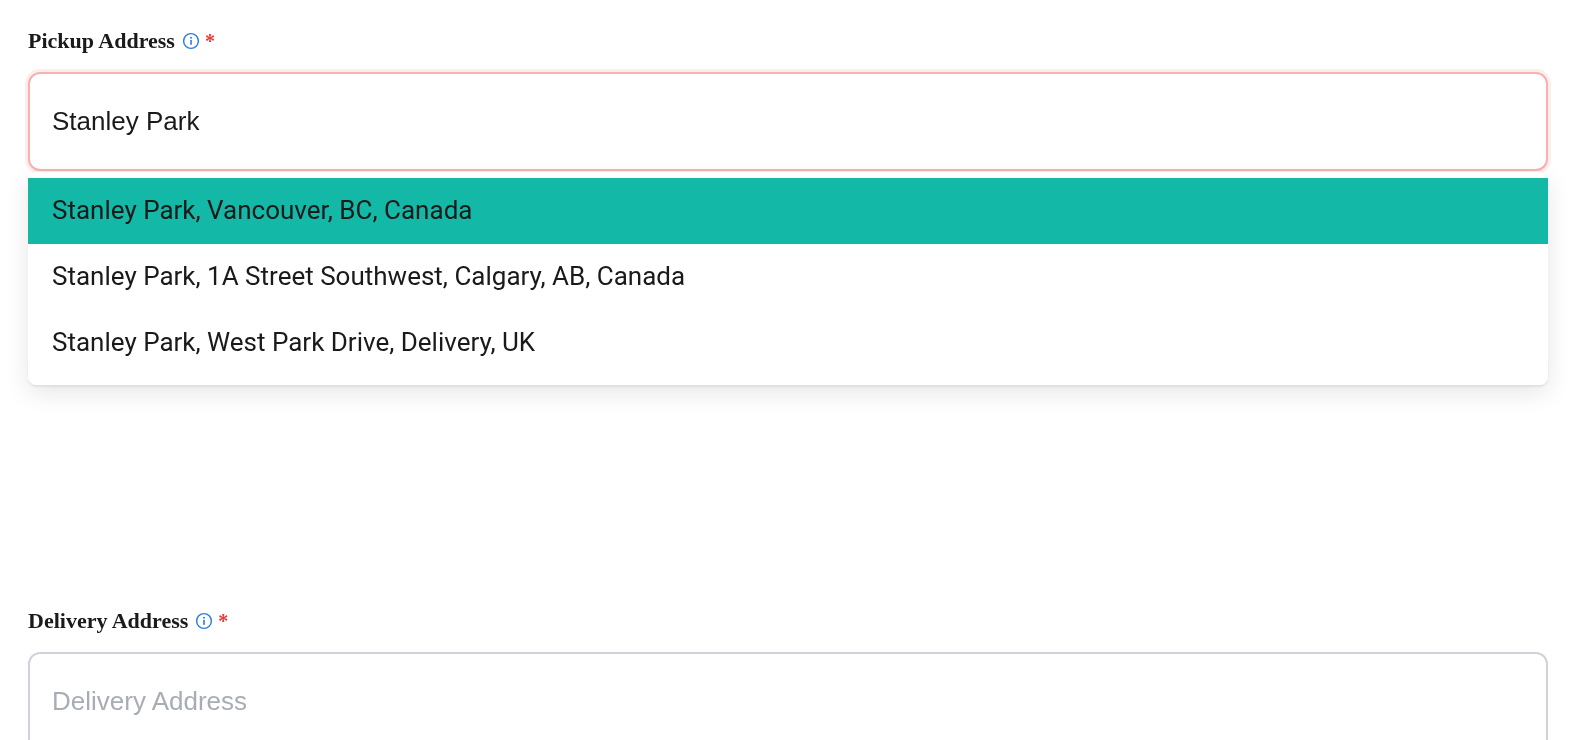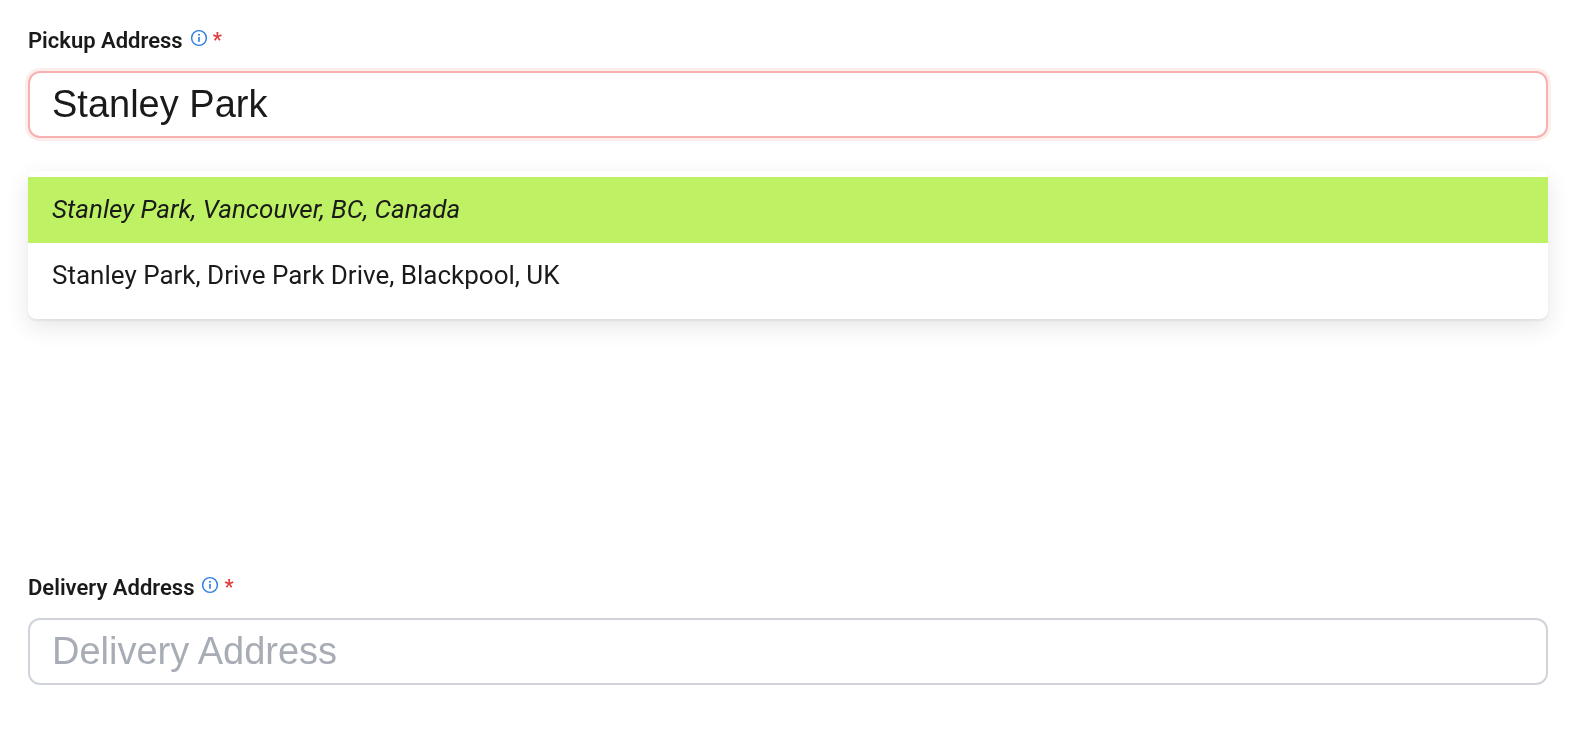--- a/index.html
+++ b/index.html
@@ -20,8 +20,10 @@
     font-size: 22px;
     font-weight: 600;
     display: flex;
+    align-items: center;
     gap: 6px;
     margin-bottom: 18px;
+    font-family: Liberation Serif, serif;
   }
   .info-icon {
     display: inline-flex;

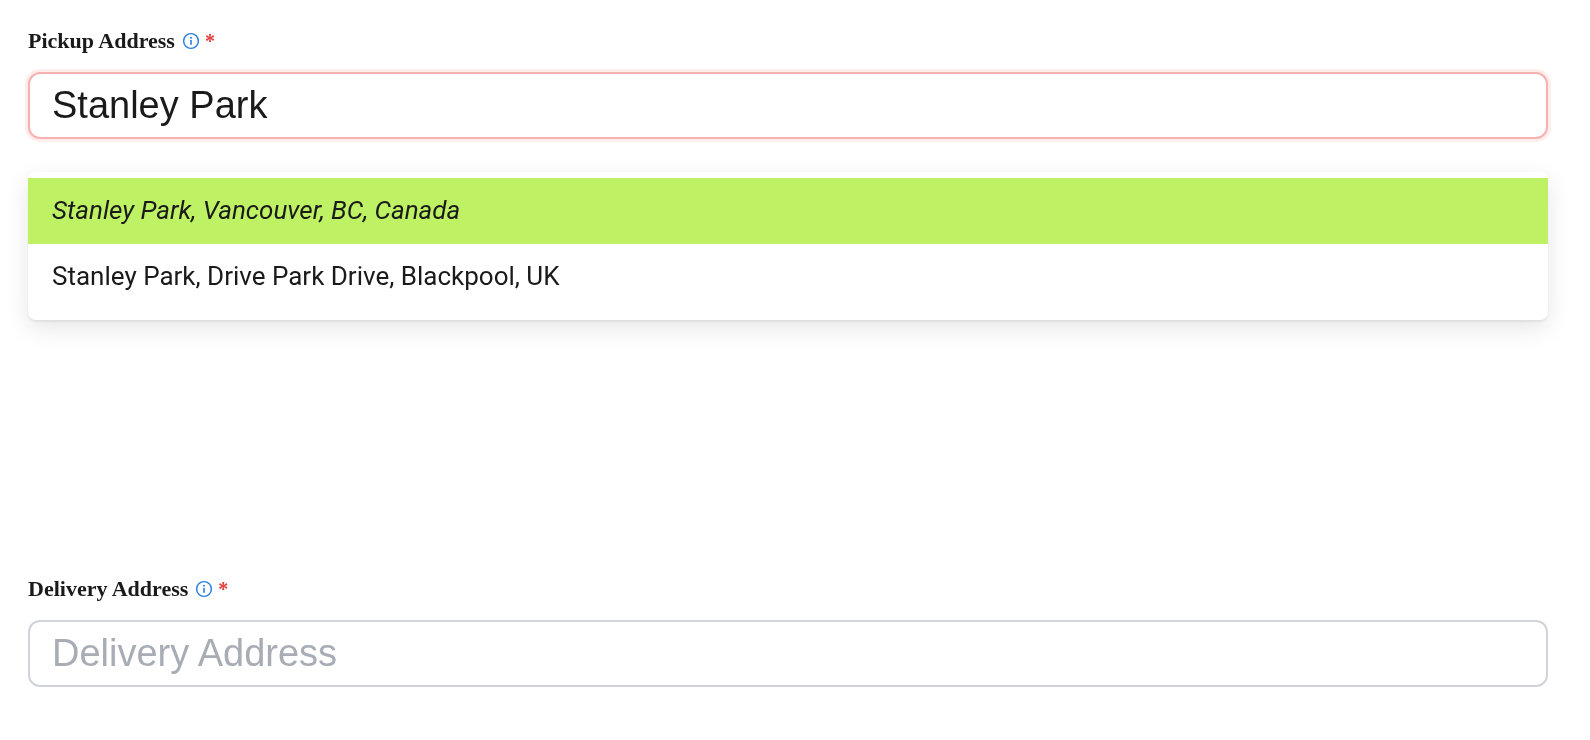--- a/index.html
+++ b/index.html
@@ -46,11 +46,11 @@
   }
   .address-input {
     width: 100%;
-    height: 67px;
+    height: 99px;
     border: 2px solid #d0d4da;
     border-radius: 12px;
     padding: 0 22px;
-    font-size: 38px;
+    font-size: 26px;
     color: #1a1a1a;
     outline: none;
     background: #fff;

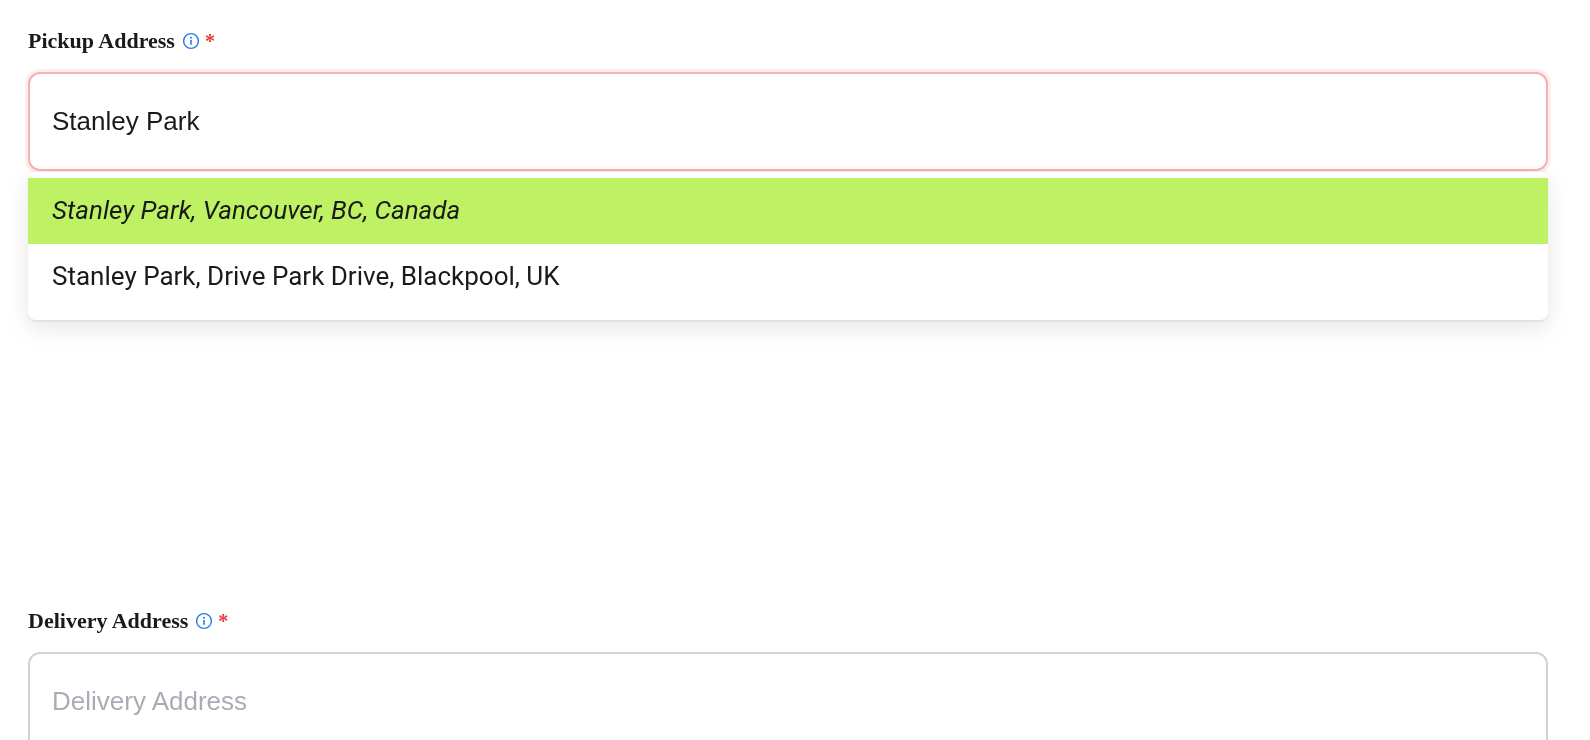--- a/index.html
+++ b/index.html
@@ -81,8 +81,7 @@
     line-height: 1.3;
   }
   .dropdown-item.highlight {
-    background: #bef264;
-    font-style: italic;
+    background: #14b8a6;
   }
   .field-block {
     margin-top: 67px;

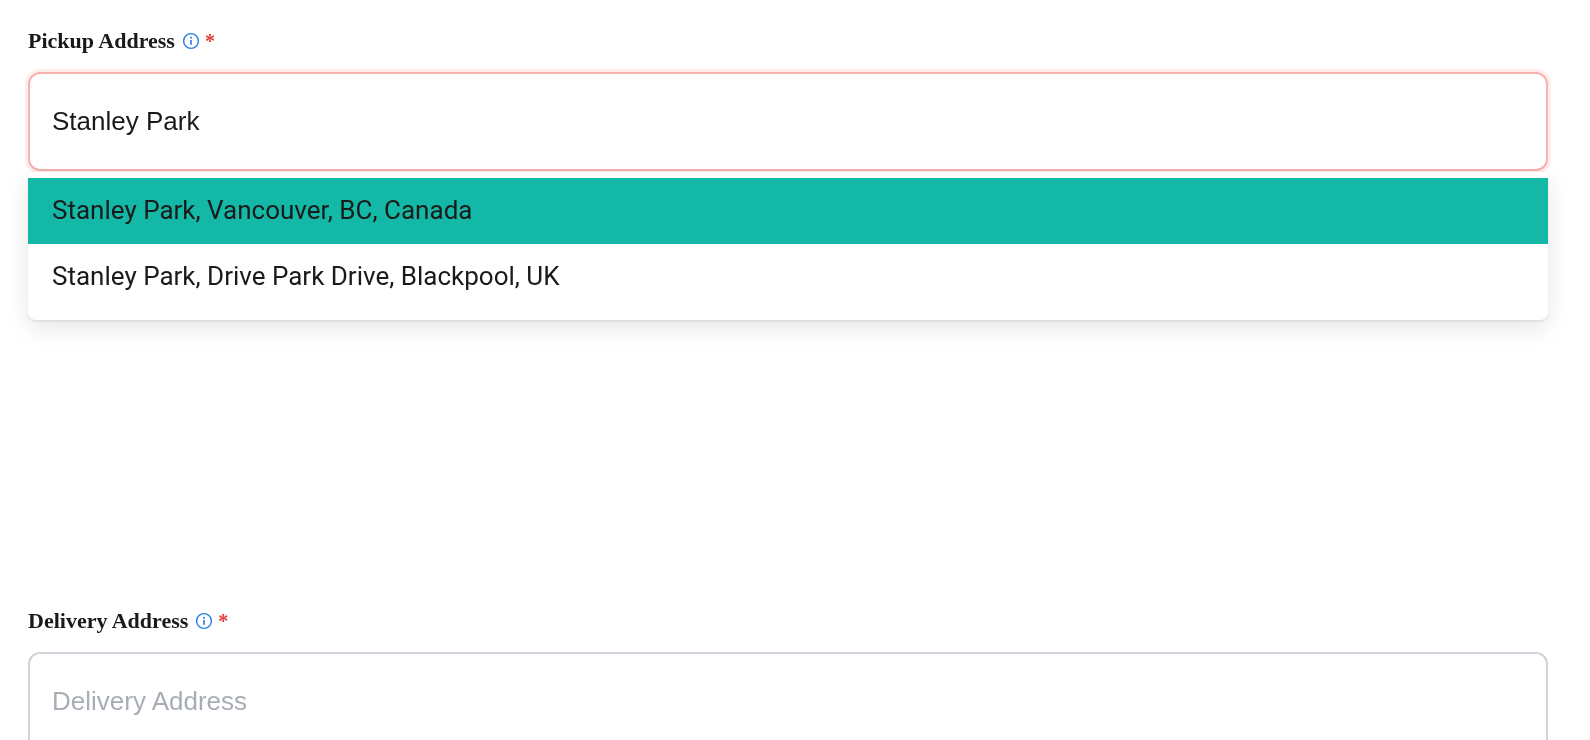--- a/index.html
+++ b/index.html
@@ -108,6 +108,7 @@
     <input type="text" class="address-input invalid" placeholder="Pickup Address" value="Stanley Park" style="">
     <div class="dropdown">
       <div class="dropdown-item highlight">Stanley Park, Vancouver, BC, Canada</div>
+      <div class="dropdown-item">Stanley Park, 1A Street Southwest, Calgary, AB, Canada</div>
       <div class="dropdown-item">Stanley Park, Drive Park Drive, Blackpool, UK</div>
     </div>
   </div>

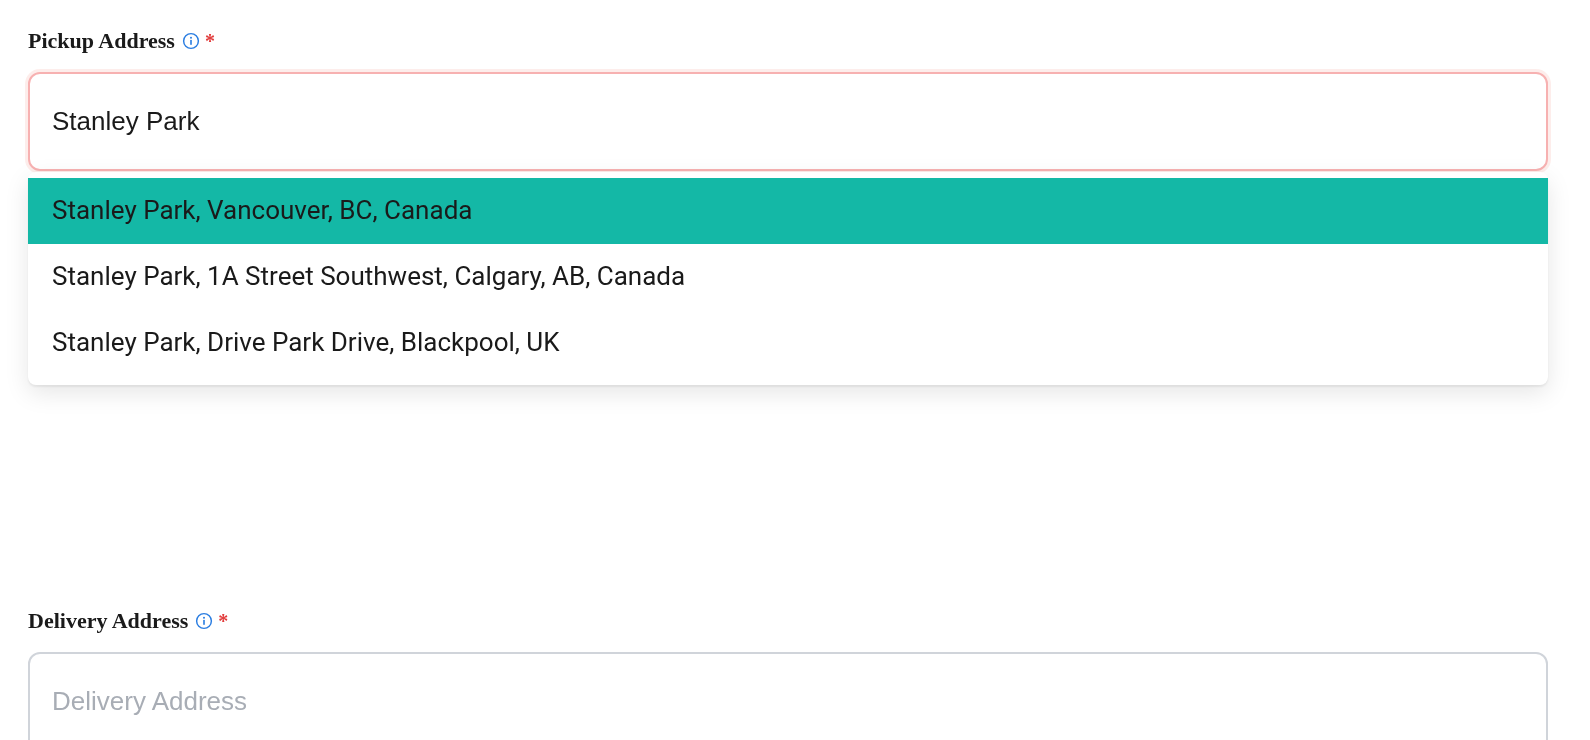--- a/index.html
+++ b/index.html
@@ -109,7 +109,7 @@
     <div class="dropdown">
       <div class="dropdown-item highlight">Stanley Park, Vancouver, BC, Canada</div>
       <div class="dropdown-item">Stanley Park, 1A Street Southwest, Calgary, AB, Canada</div>
-      <div class="dropdown-item">Stanley Park, Drive Park Drive, Blackpool, UK</div>
+      <div class="dropdown-item">Stanley Park, West Park Drive, Delivery, UK</div>
     </div>
   </div>
 

